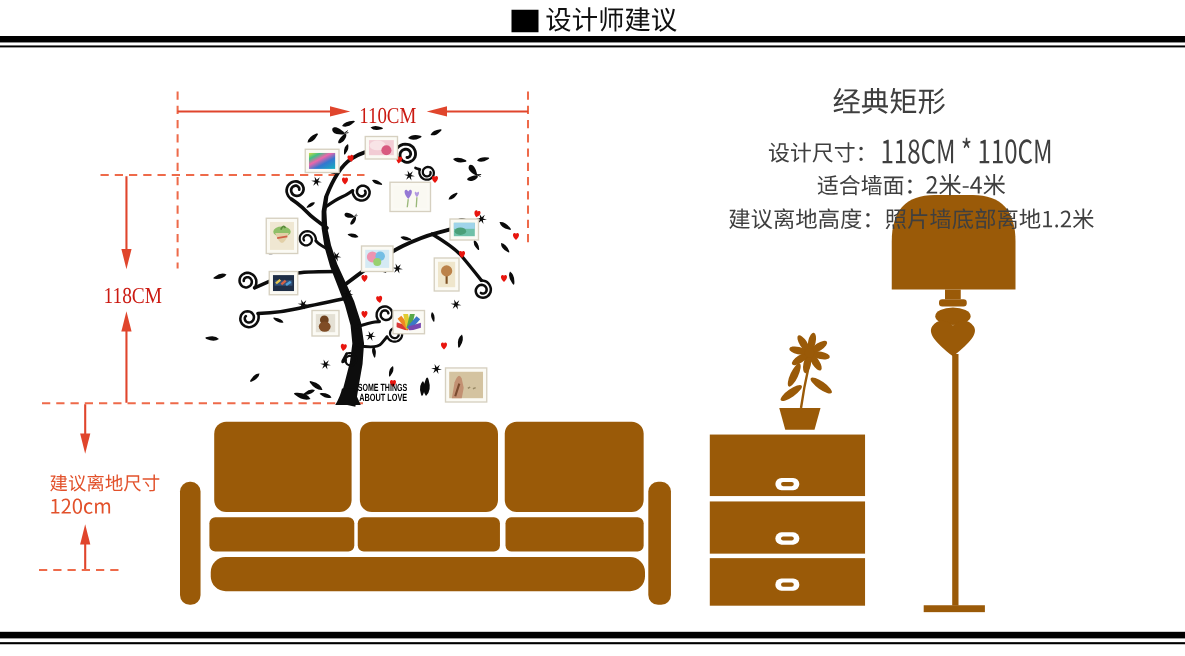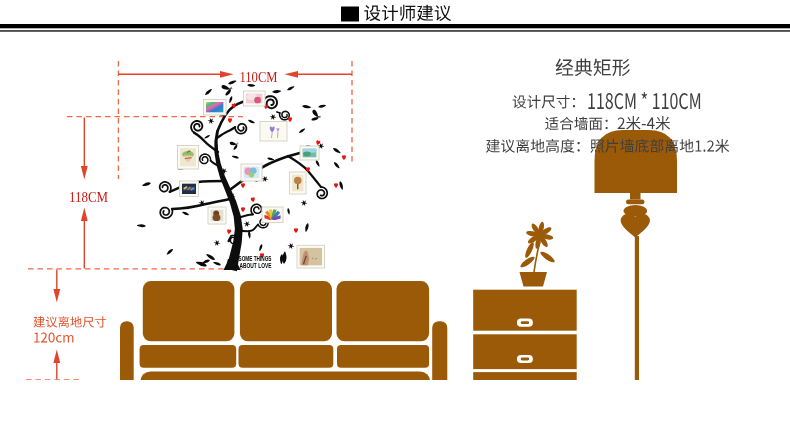--- a/index.html
+++ b/index.html
@@ -1,5 +1,5 @@
 <!DOCTYPE html>
-<html><head><meta charset="utf-8"><style>html,body{margin:0;padding:0;background:#fff;}#page{position:relative;width:790px;height:380px;overflow:hidden;font-family:"Liberation Sans",sans-serif;text-align:center;}</style></head><body>
+<html><head><meta charset="utf-8"><style>html,body{margin:0;padding:0;background:#fff;}#page{position:relative;width:790px;height:437px;overflow:hidden;font-family:"Liberation Sans",sans-serif;text-align:center;}</style></head><body>
 <div id="page">
 <svg xmlns="http://www.w3.org/2000/svg" width="790" height="437" viewBox="0 0 790 437" style="position:absolute;top:0;left:0">
 

